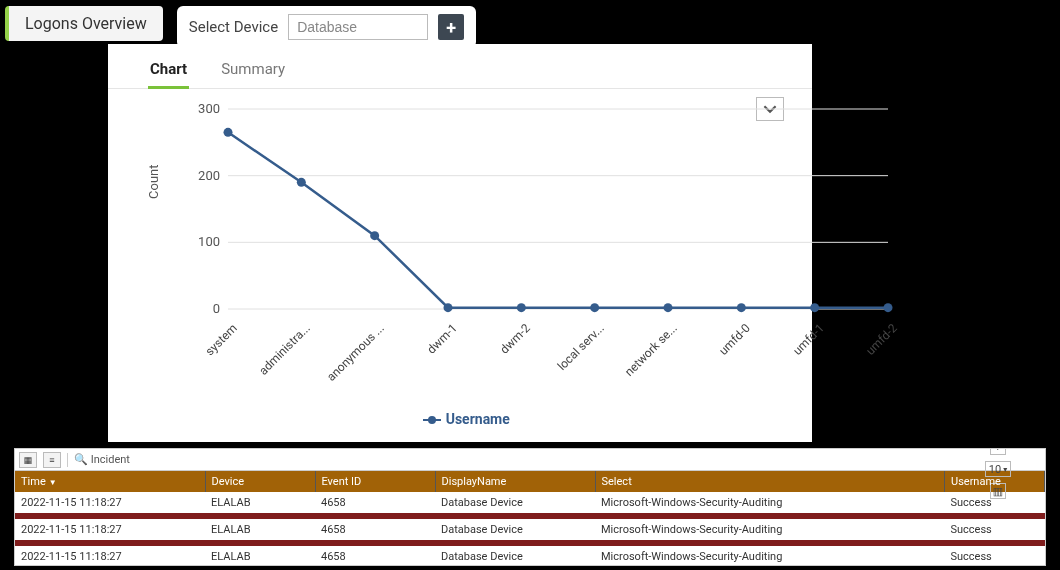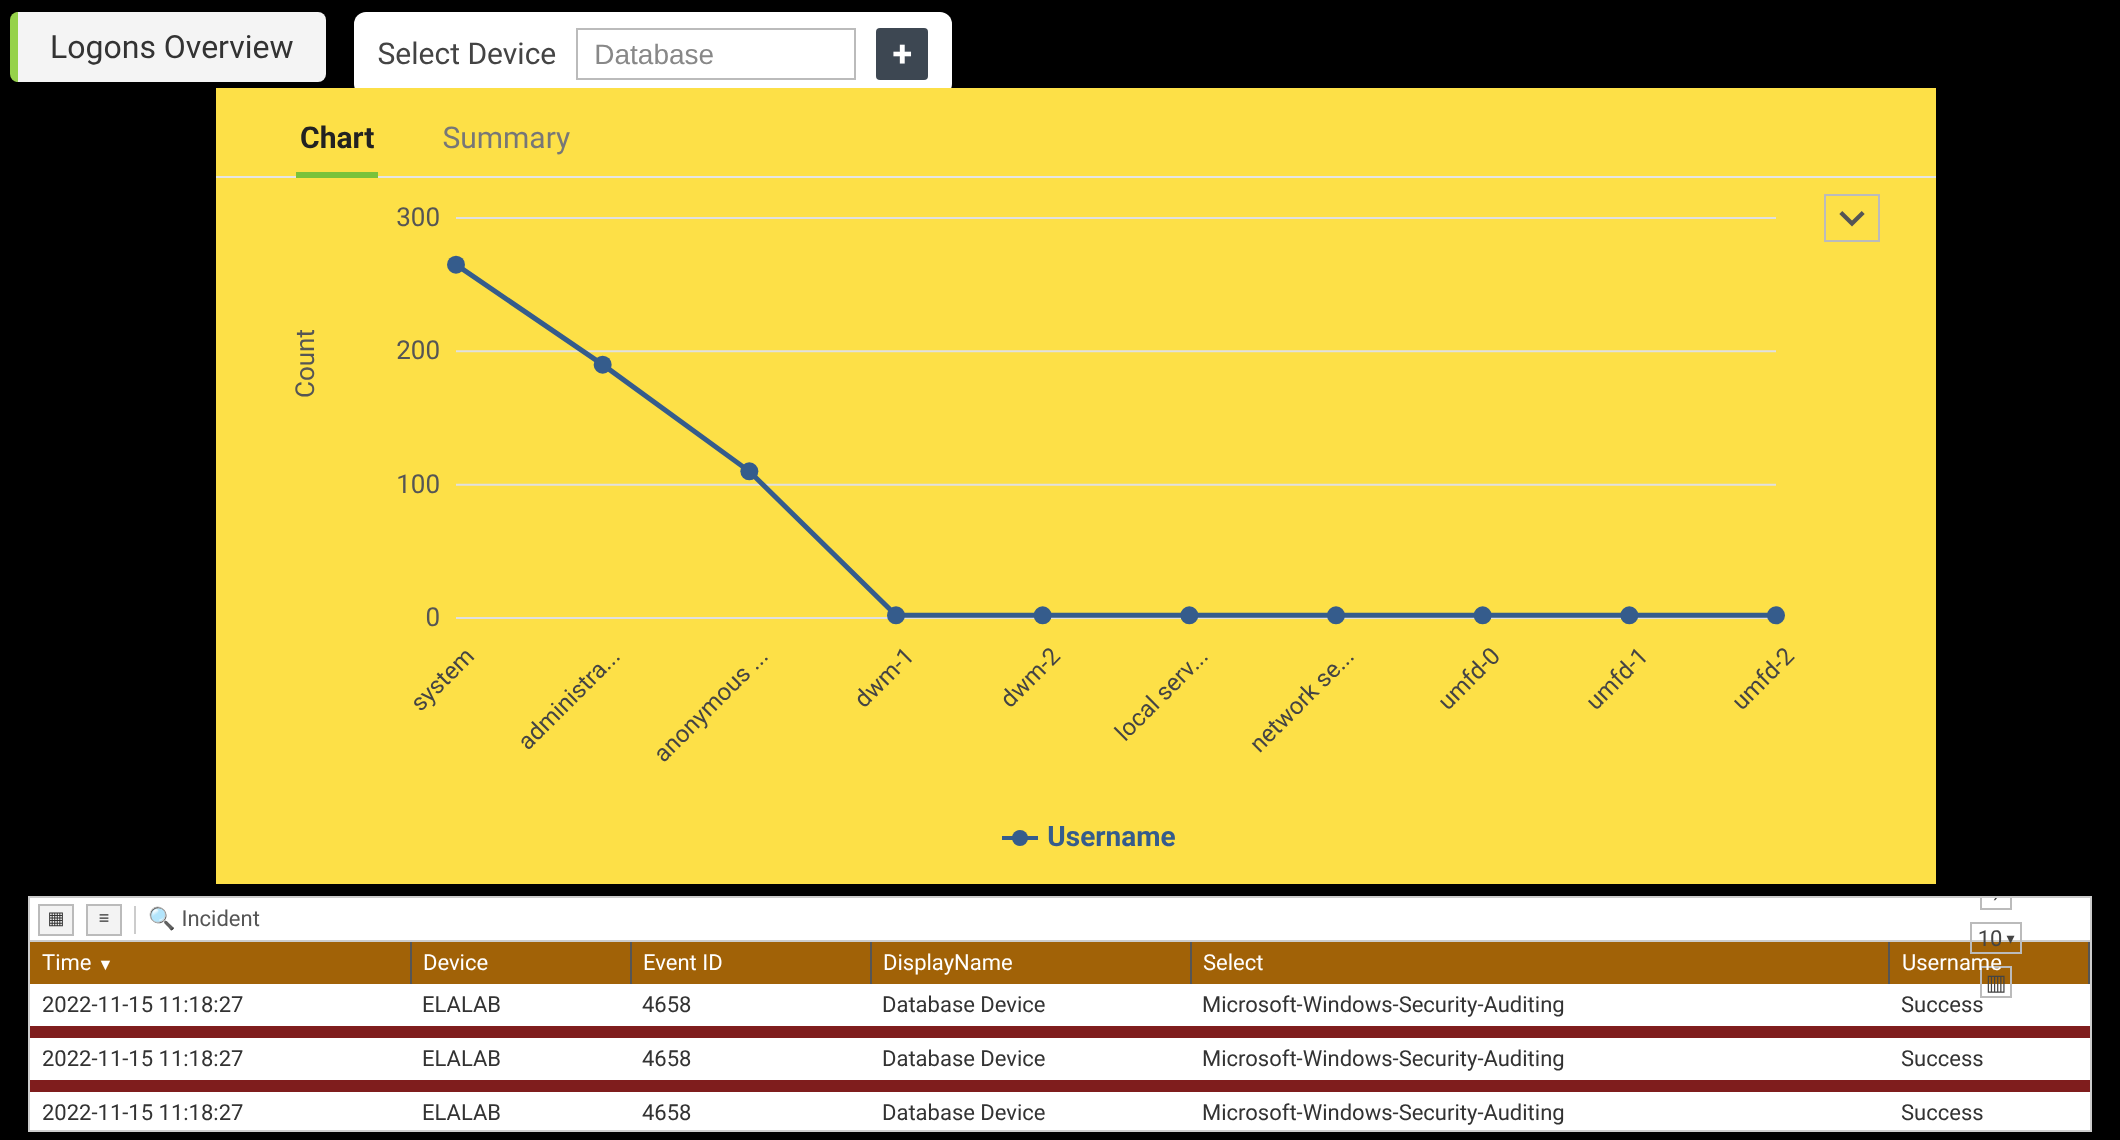--- a/index.html
+++ b/index.html
@@ -67,9 +67,9 @@
     position: absolute;
     top: 44px;
     left: 108px;
-    width: 860px;
+    width: 704px;
     height: 398px;
-    background: #fde047;
+    background: #ffffff;
   }
   .tabs {
     display: flex;

